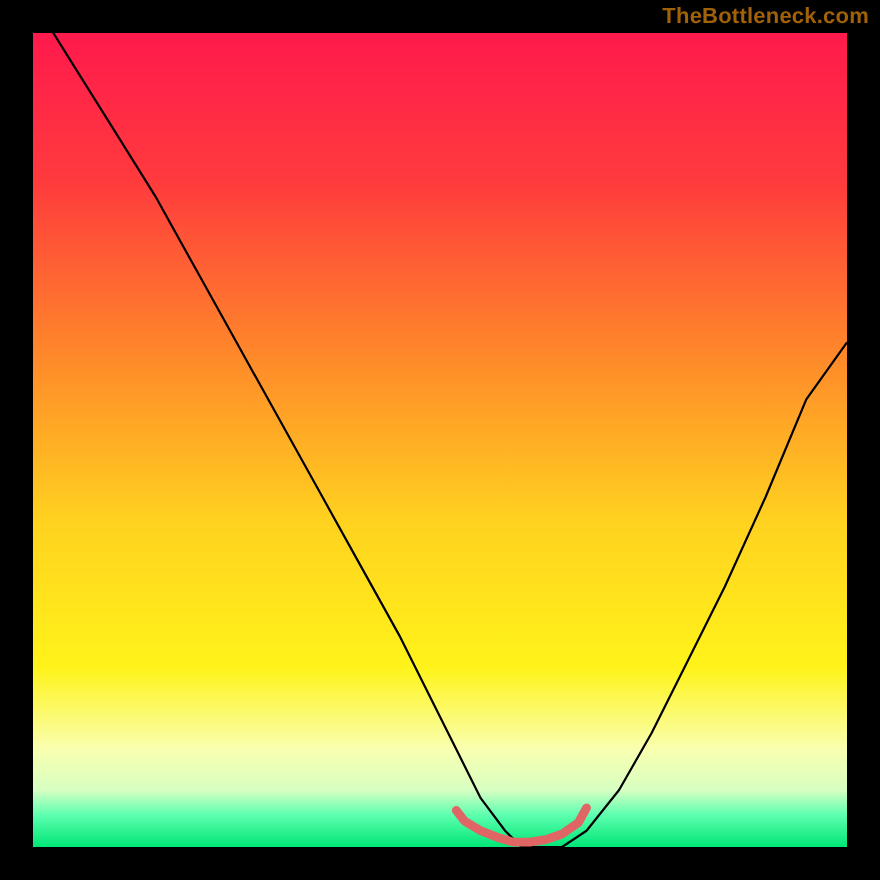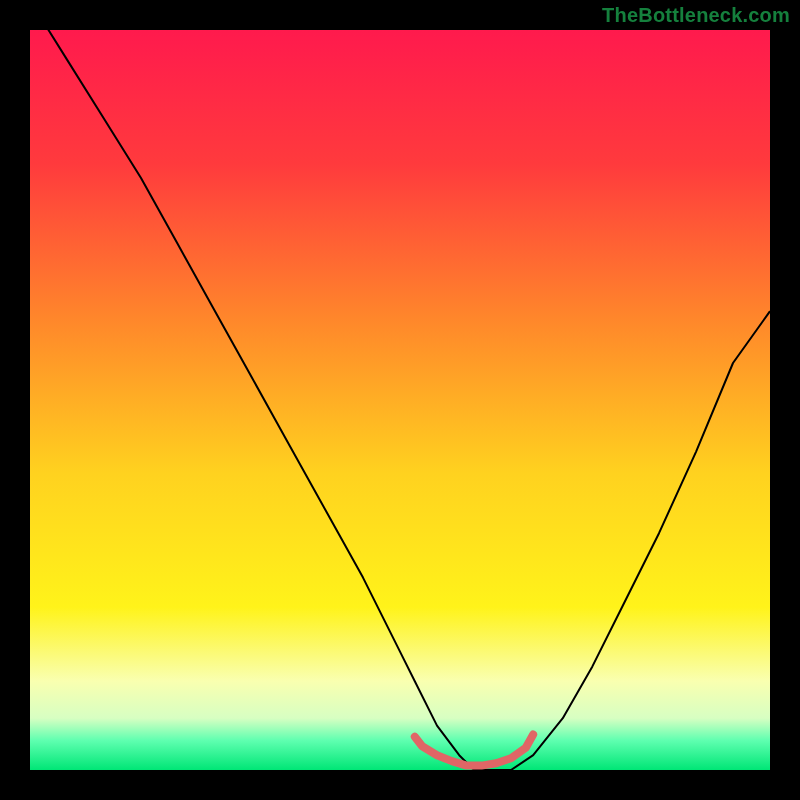--- a/index.html
+++ b/index.html
@@ -27,7 +27,7 @@
     font-family: Arial, Helvetica, sans-serif;
     font-size: 20px;
     font-weight: 600;
-    color: #15803d;
+    color: #a16207;
     letter-spacing: 0.2px;
     user-select: none;
     text-align: center;

